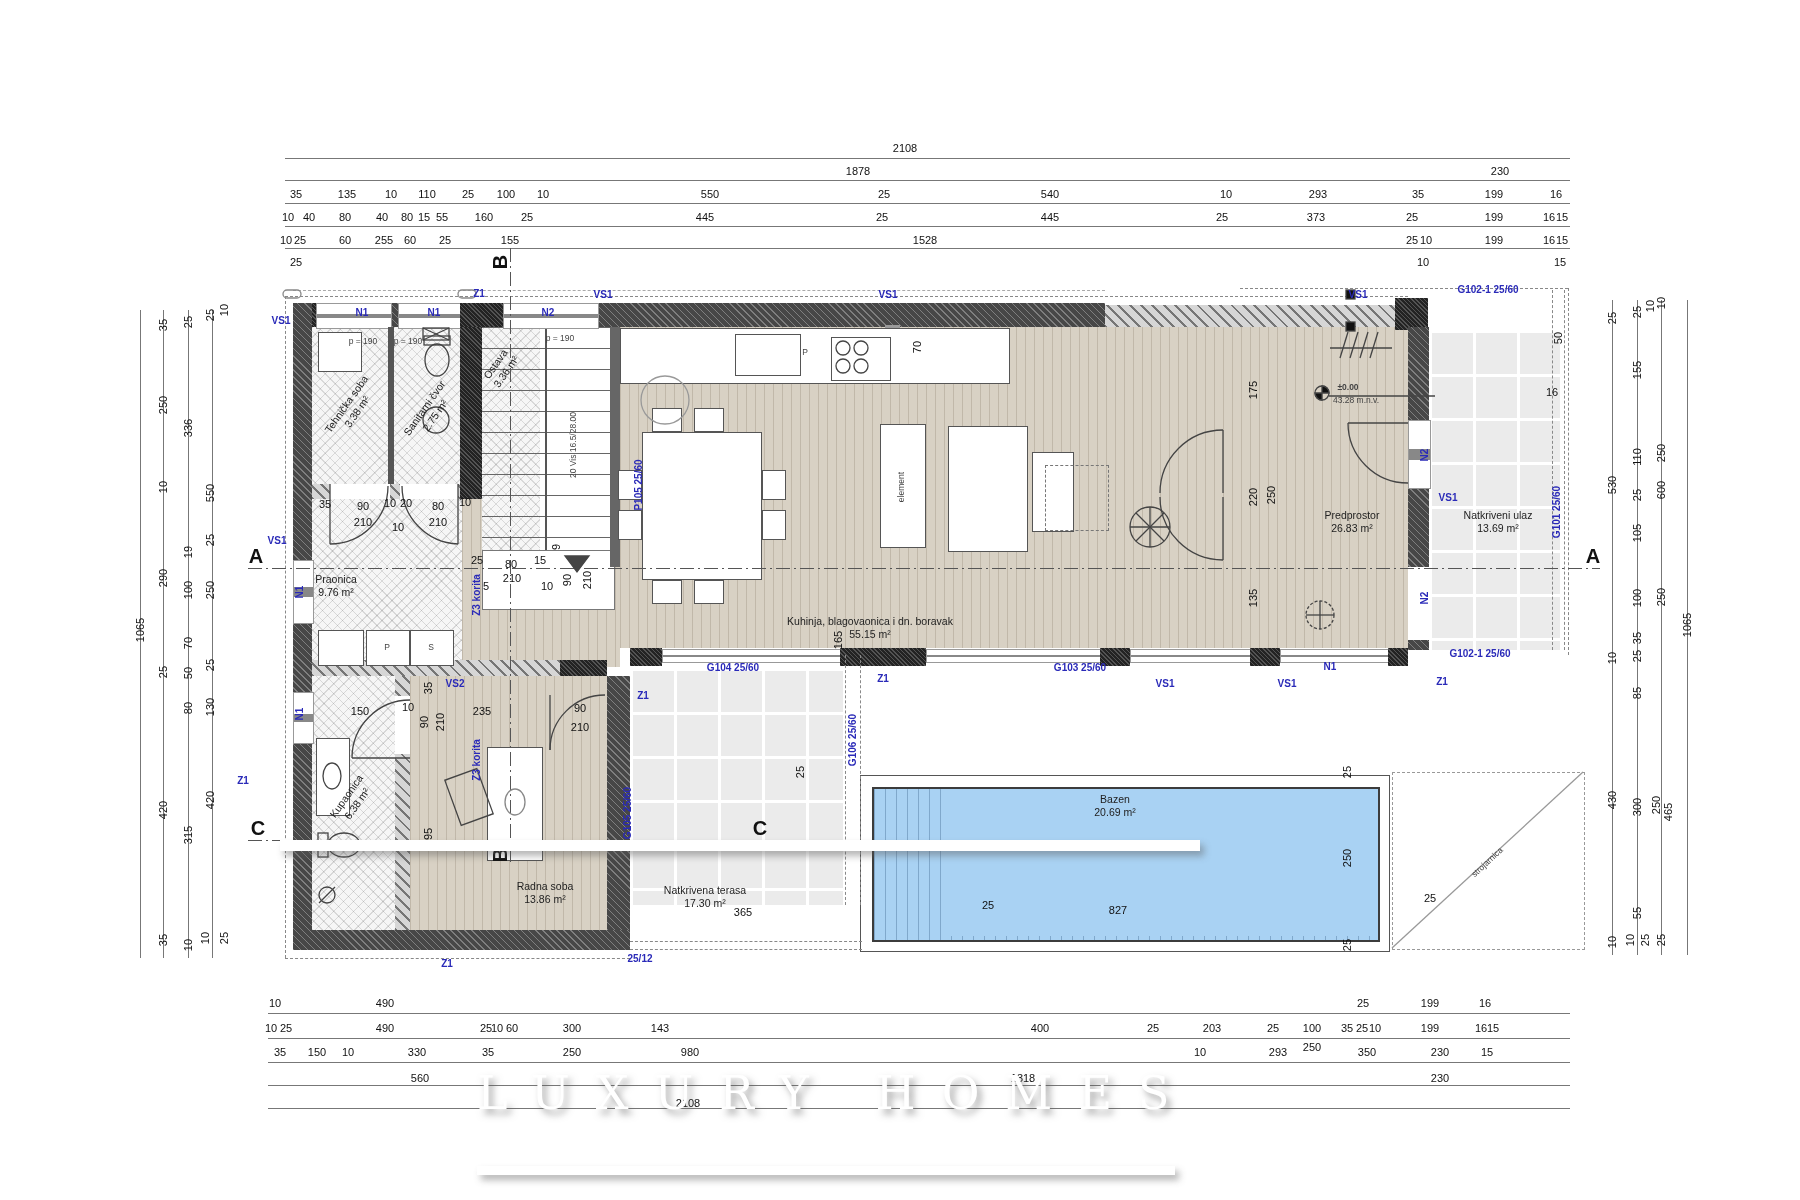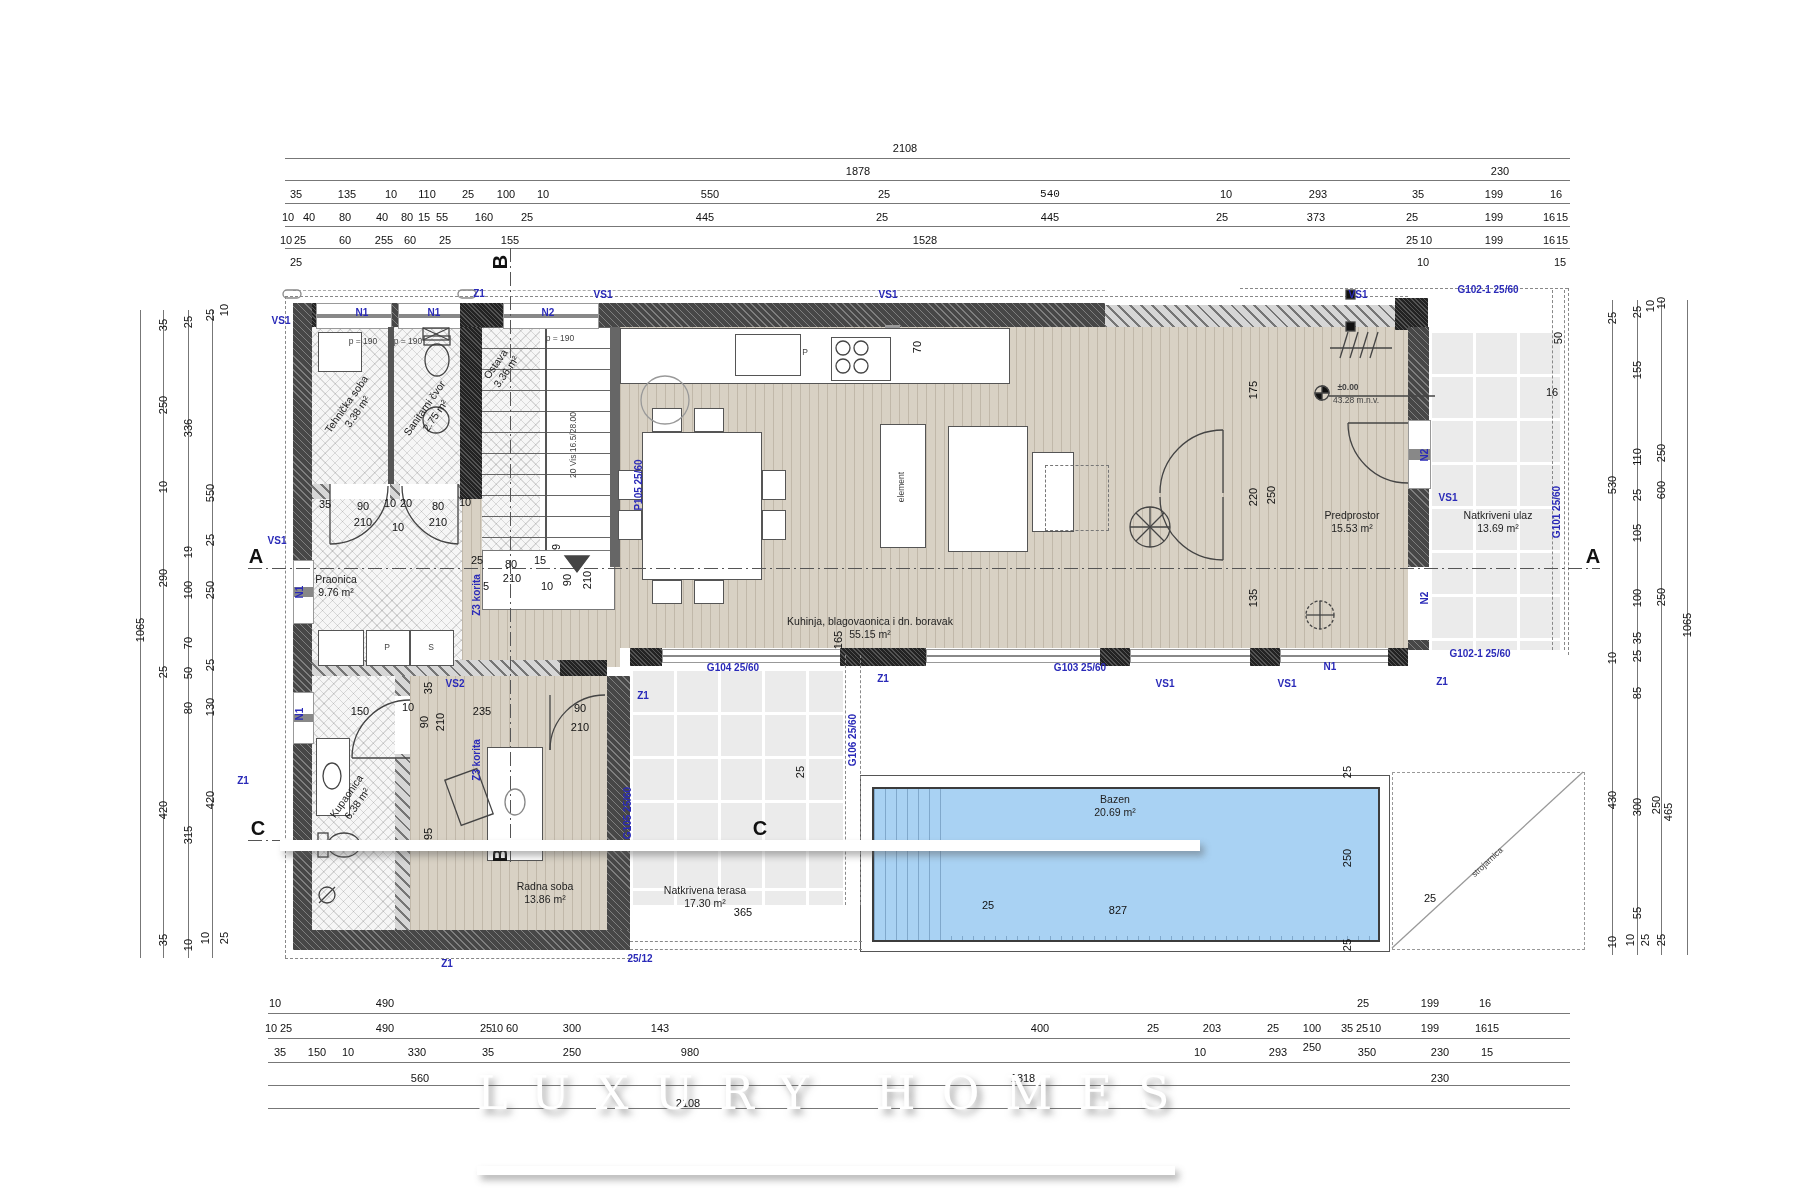--- a/index.html
+++ b/index.html
@@ -242,7 +242,7 @@
       <div class="lb dim" style="left: 543px; top: 194px;">10</div>
       <div class="lb dim" style="left: 710px; top: 194px;">550</div>
       <div class="lb dim" style="left: 884px; top: 194px;">25</div>
-      <div class="lb dim" style="left: 1050px; top: 194px; font-family: Liberation Mono, monospace;">540</div>
+      <div class="lb dim" style="left: 1050px; top: 194px;">540</div>
       <div class="lb dim" style="left: 1226px; top: 194px;">10</div>
       <div class="lb dim" style="left: 1318px; top: 194px;">293</div>
       <div class="lb dim" style="left: 1418px; top: 194px;">35</div>

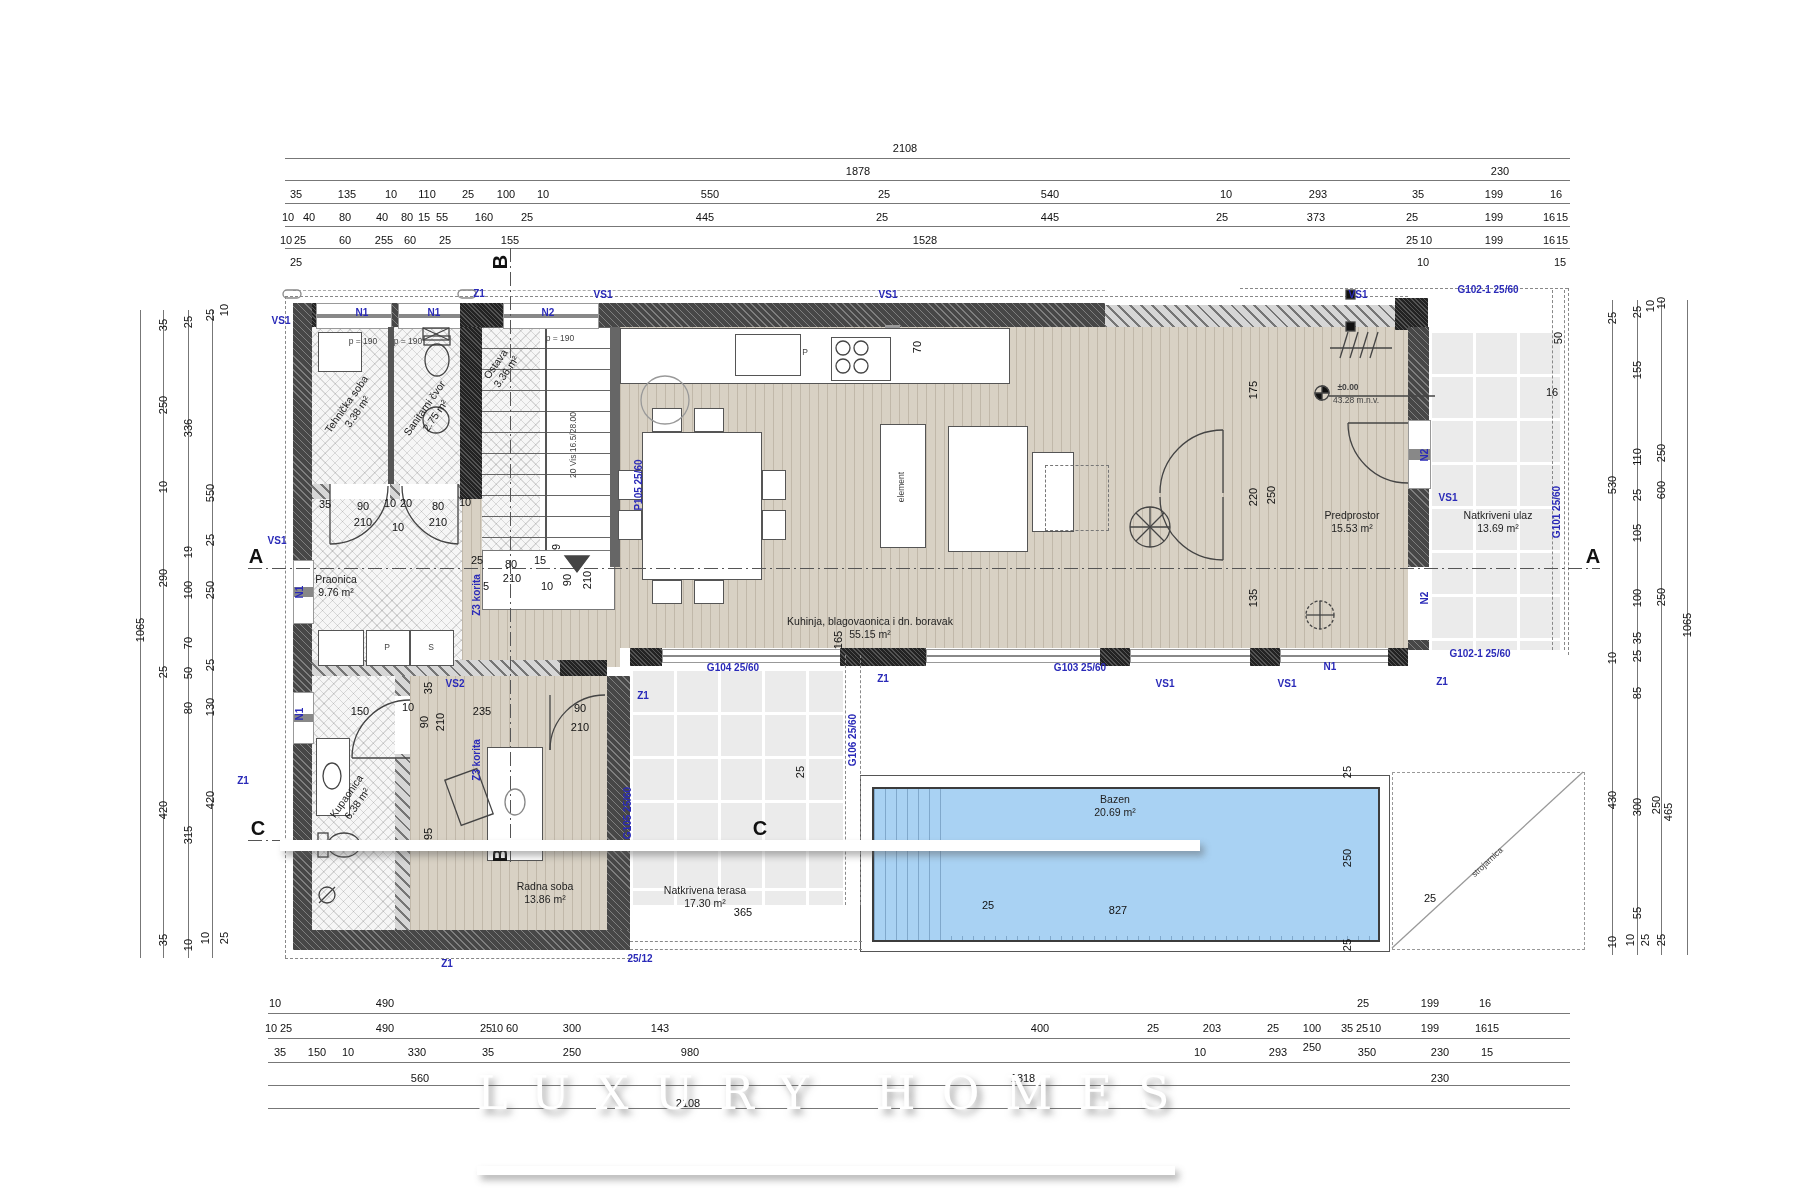--- a/index.html
+++ b/index.html
@@ -491,7 +491,7 @@
       </div>
       <div class="lb room" style="left: 1352px; top: 522px;">
         <span class="nm">Predprostor</span>
-        <span class="ar">15.53 m²</span>
+        <span class="ar">26.83 m²</span>
       </div>
       <div class="lb room" style="left: 1498px; top: 522px;">
         <span class="nm">Natkriveni ulaz</span>

